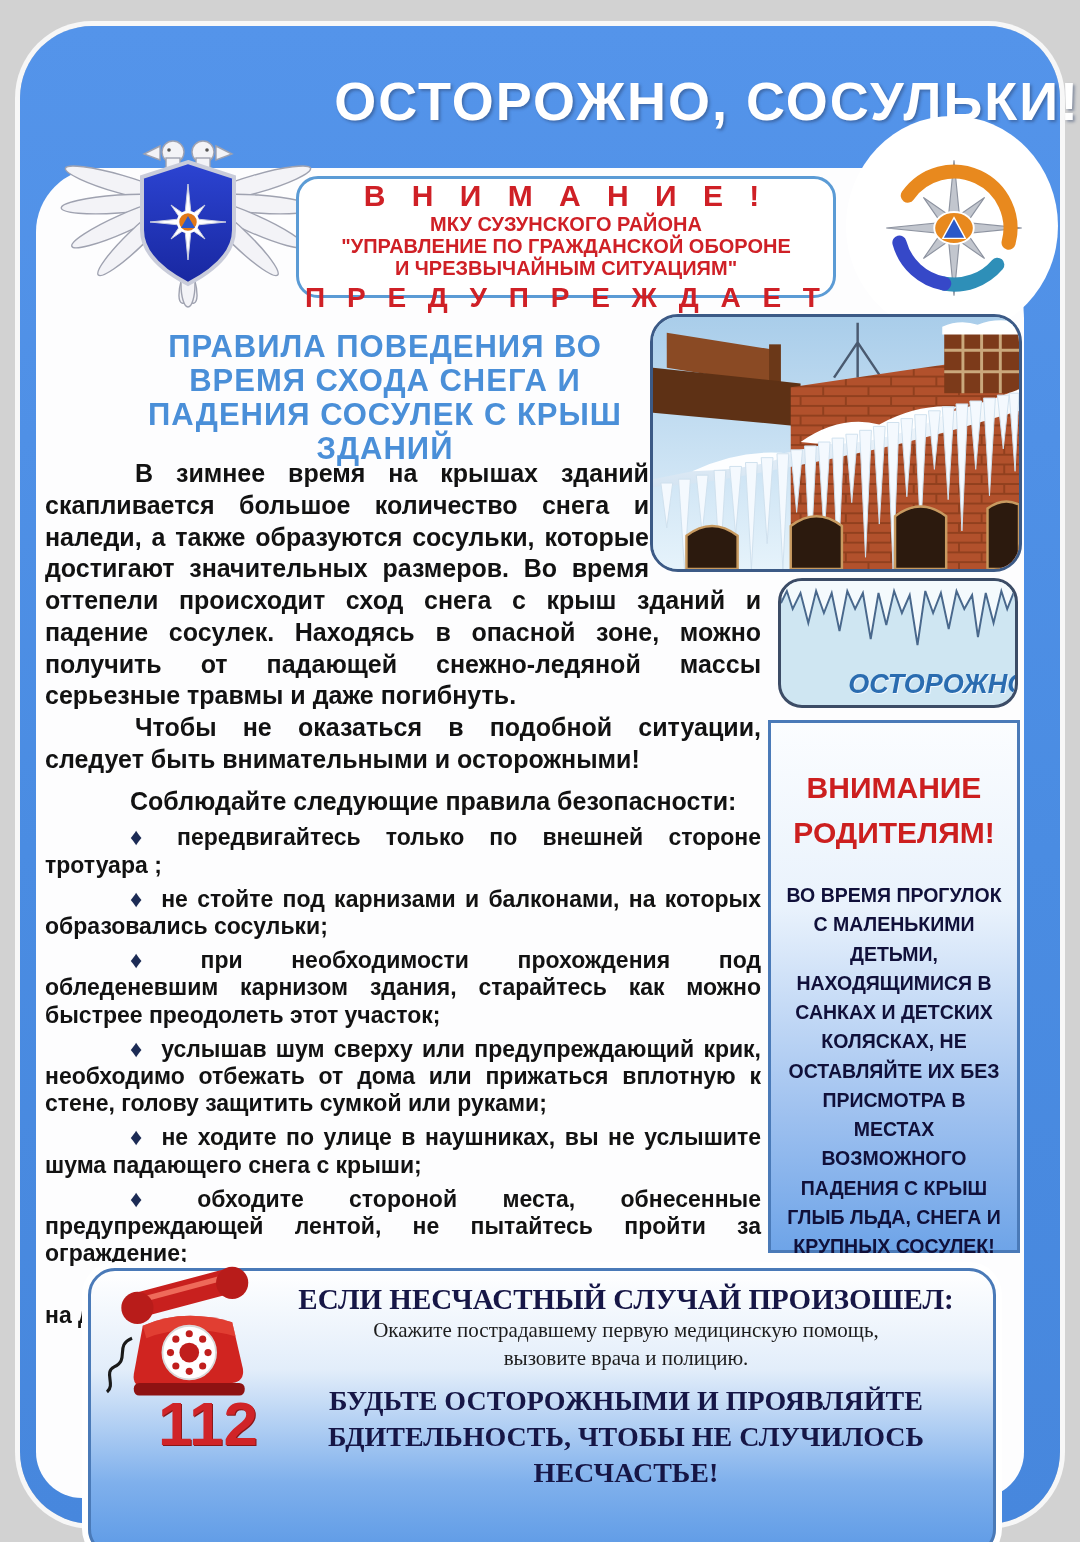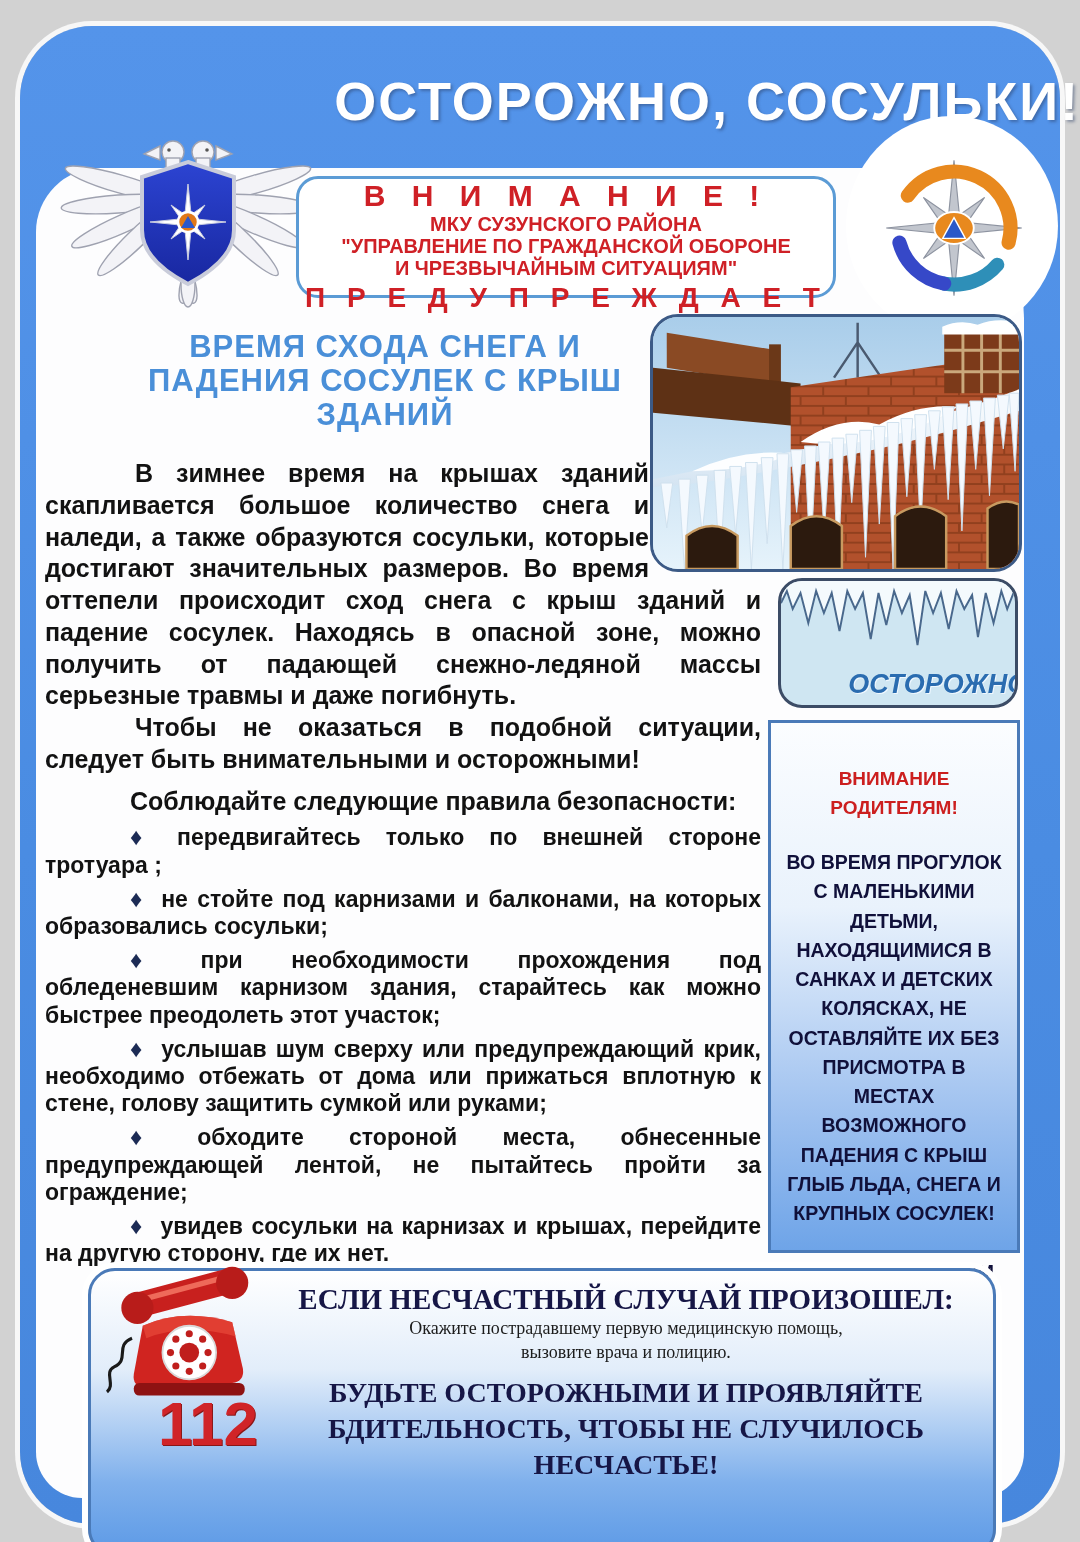--- a/index.html
+++ b/index.html
@@ -144,6 +144,7 @@
   </svg>
 
   <div class="rules-heading">
+    <div>ПРАВИЛА ПОВЕДЕНИЯ ВО</div>
     <div>ВРЕМЯ СХОДА СНЕГА И</div>
     <div>ПАДЕНИЯ СОСУЛЕК С КРЫШ</div>
     <div>ЗДАНИЙ</div>

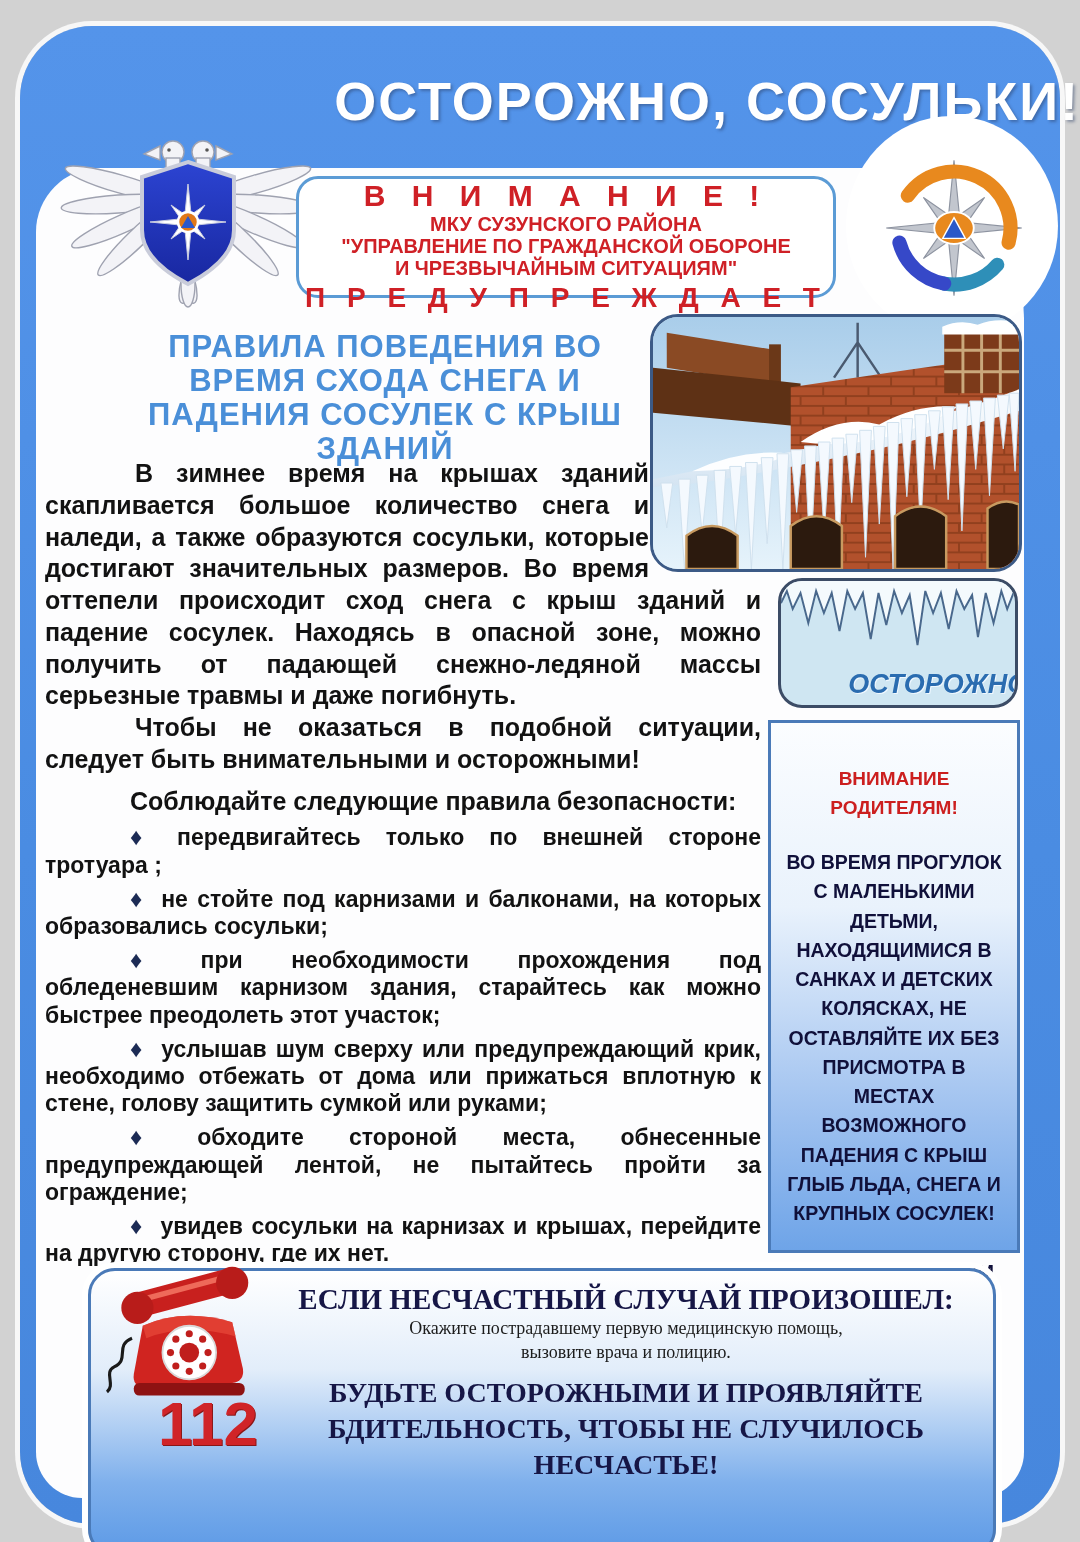--- a/index.html
+++ b/index.html
@@ -53,7 +53,7 @@
         border:3px solid #4a7ab8;
         background:linear-gradient(180deg,#fbfdff 0%,#e9f2fc 35%,#9dc0ef 75%,#6ea4e8 100%);
         text-align:center;}
-  .parents-title{margin-top:42px;color:#cc1f1f;font-size:19px;font-weight:700;line-height:1.5;}
+  .parents-title{margin-top:42px;color:#cc1f1f;font-size:30px;font-weight:700;line-height:1.5;}
   .parents-body{margin:26px 14px 0;color:#10103a;font-size:19.5px;font-weight:700;line-height:1.5;}
   .parents-body2{margin:30px 14px 0;color:#10103a;font-size:19.5px;font-weight:700;line-height:1.5;}
   

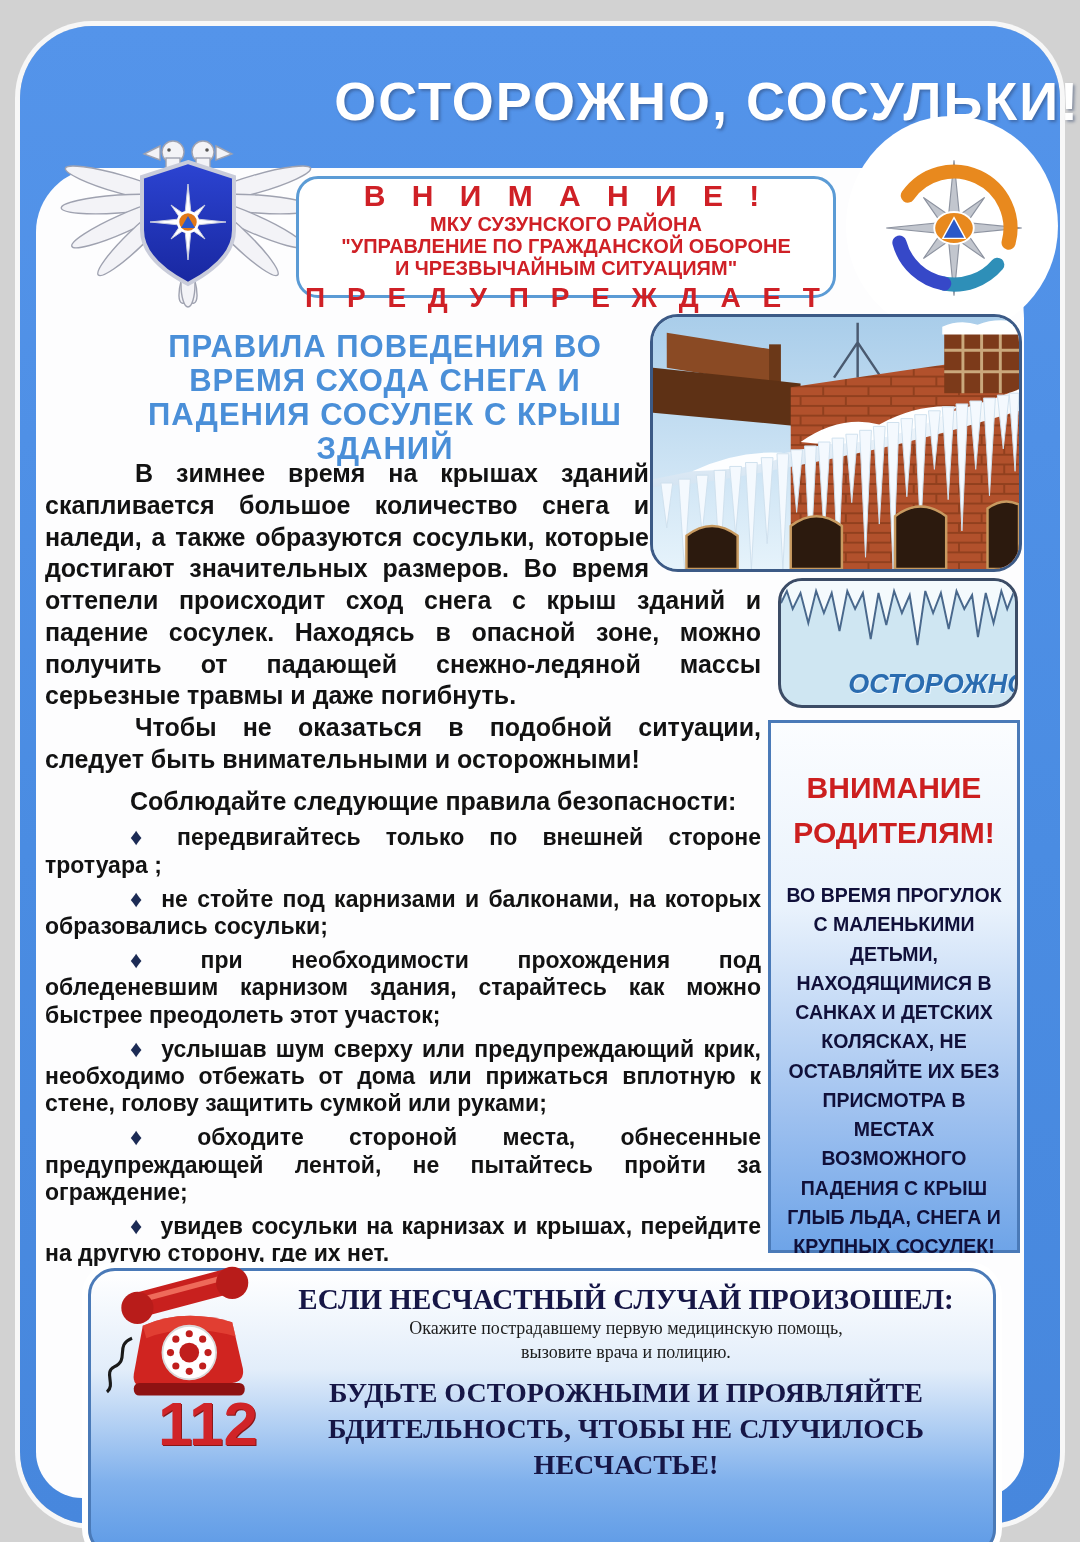--- a/index.html
+++ b/index.html
@@ -223,6 +223,7 @@
     <p class="bullet"><span class="dia">♦</span><span>не стойте под карнизами и балконами, на которых образовались сосульки;</span></p>
     <p class="bullet"><span class="dia">♦</span><span>при необходимости прохождения под обледеневшим карнизом здания, старайтесь как можно быстрее преодолеть этот участок;</span></p>
     <p class="bullet"><span class="dia">♦</span><span>услышав шум сверху или предупреждающий крик, необходимо отбежать от дома или прижаться вплотную к стене, голову защитить сумкой или руками;</span></p>
+    <p class="bullet"><span class="dia">♦</span><span>не ходите по улице в наушниках, вы не услышите шума падающего снега с крыши;</span></p>
     <p class="bullet"><span class="dia">♦</span><span>обходите стороной места, обнесенные предупреждающей лентой, не пытайтесь пройти за ограждение;</span></p>
     <p class="bullet"><span class="dia">♦</span><span>увидев сосульки на карнизах и крышах,  перейдите на другую сторону, где их нет.</span></p>
   </div>

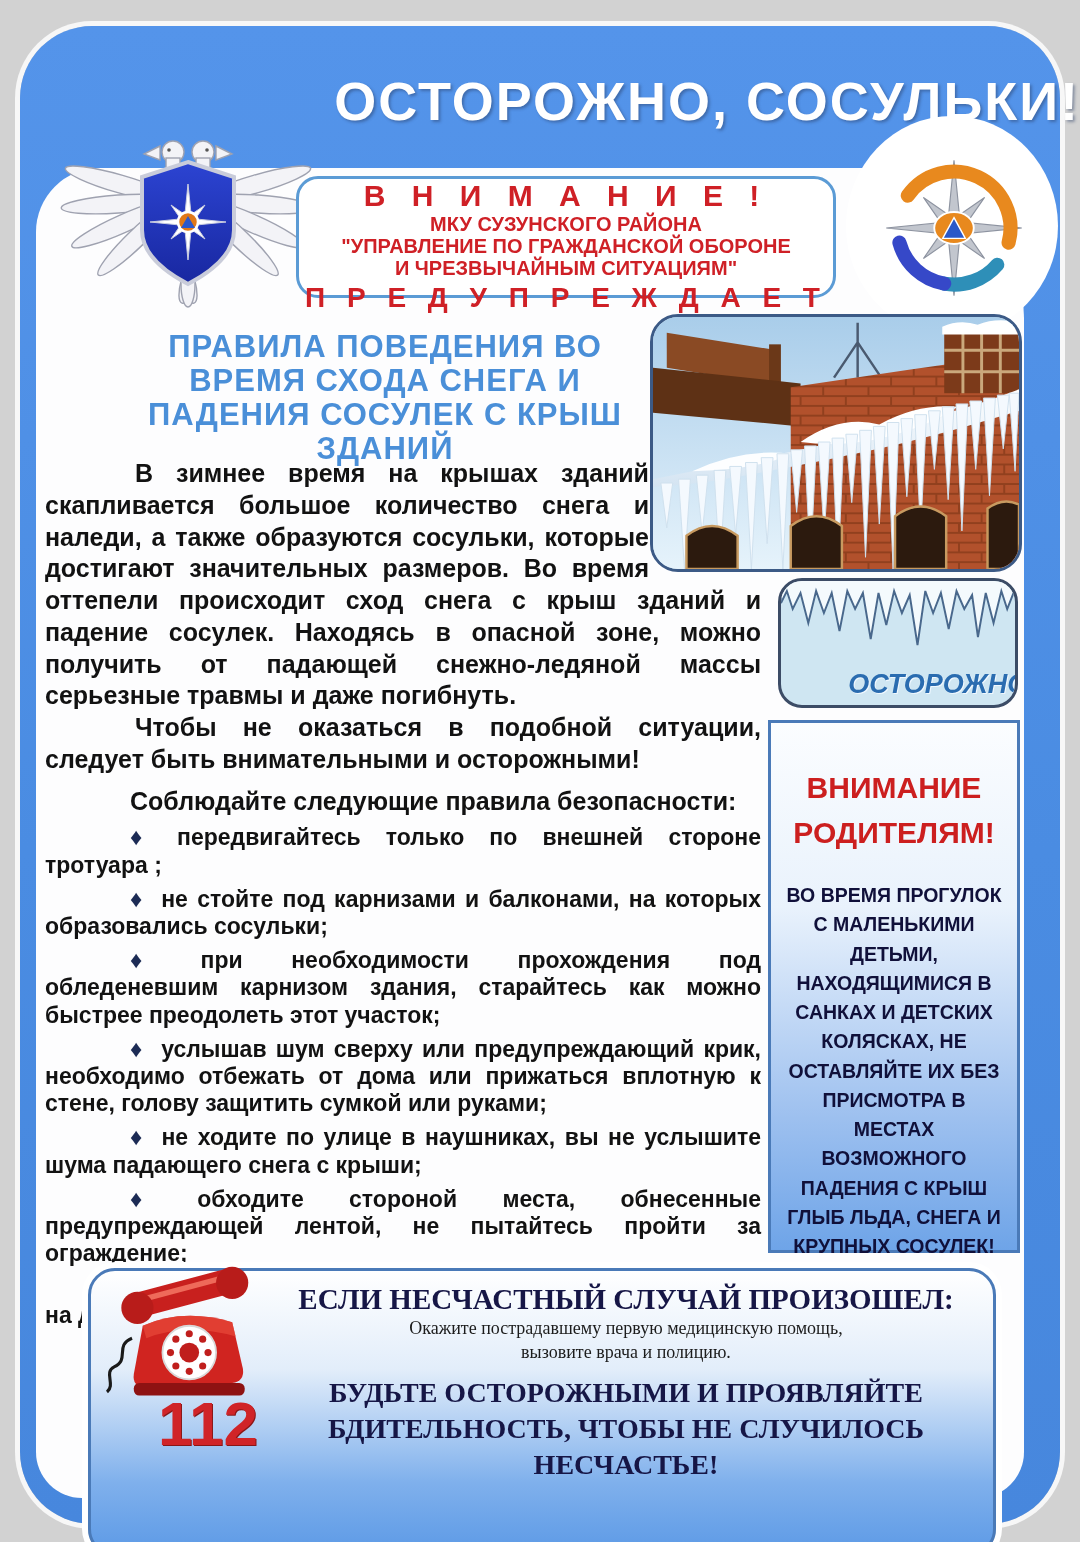--- a/index.html
+++ b/index.html
@@ -63,7 +63,7 @@
         box-shadow:0 0 0 6px #ffffff;text-decoration:underline;}
   .emg-text{position:absolute;left:185px;top:12px;width:700px;text-align:center;}
   .emg-heading{font-family:"Liberation Serif",serif;font-size:29px;font-weight:700;color:#161646;}
-  .emg-line{font-family:"Liberation Serif",serif;font-size:18px;color:#1c1c1c;line-height:1.35;}
+  .emg-line{font-family:"Liberation Serif",serif;font-size:21px;color:#1c1c1c;line-height:1.35;}
   .emg-warning{margin-top:10px;font-family:"Liberation Serif",serif;font-size:28px;font-weight:700;
         color:#161646;line-height:1.3;}
   .phone-icon{position:absolute;left:92px;top:1256px;width:182px;height:152px;}

